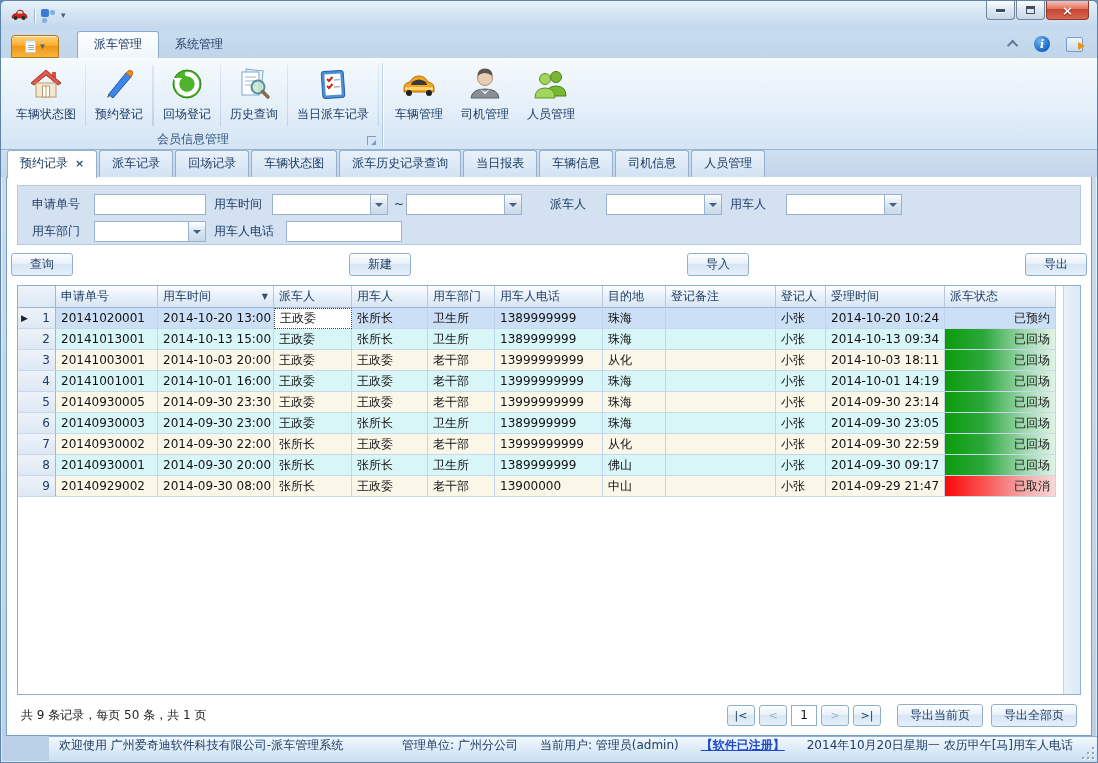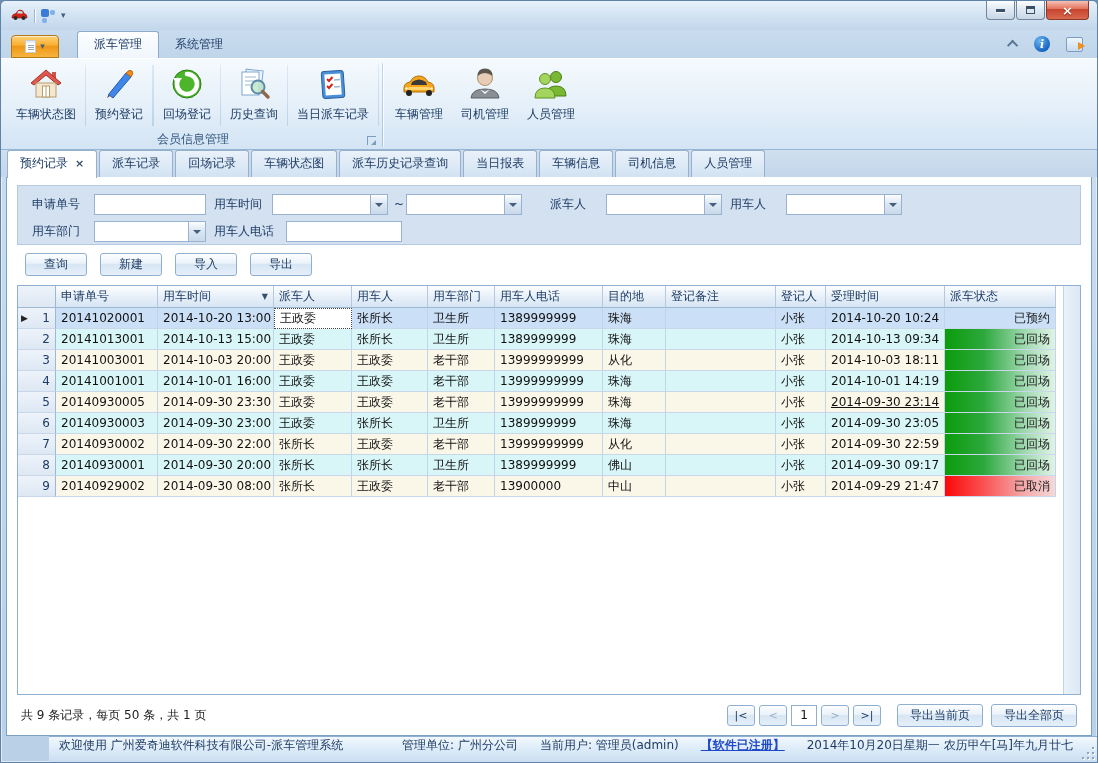--- a/index.html
+++ b/index.html
@@ -83,7 +83,7 @@
   .tri-down { width:0; height:0; border-left:4px solid transparent; border-right:4px solid transparent; border-top:4px solid #44607e; }
   .f-tilde { position:absolute; color:#1e3c64; }
 
-  .action-row { height:38px; flex:0 0 38px; display:flex; align-items:center; justify-content:flex-start; gap:13px; padding:0 18px; }
+  .action-row { height:38px; flex:0 0 38px; display:flex; align-items:center; justify-content:space-between; gap:13px; padding:0 4px; }
   .btn { min-width:62px; height:23px; padding:0 12px; border:1px solid #8fafd1; border-radius:3px; color:#1e3c64;
     background:linear-gradient(#fdfeff,#eaf2fa 45%,#d7e5f3 46%,#e4effa); display:flex; align-items:center; justify-content:center; cursor:default;
     box-shadow:inset 0 1px 0 #fff; white-space:nowrap; }

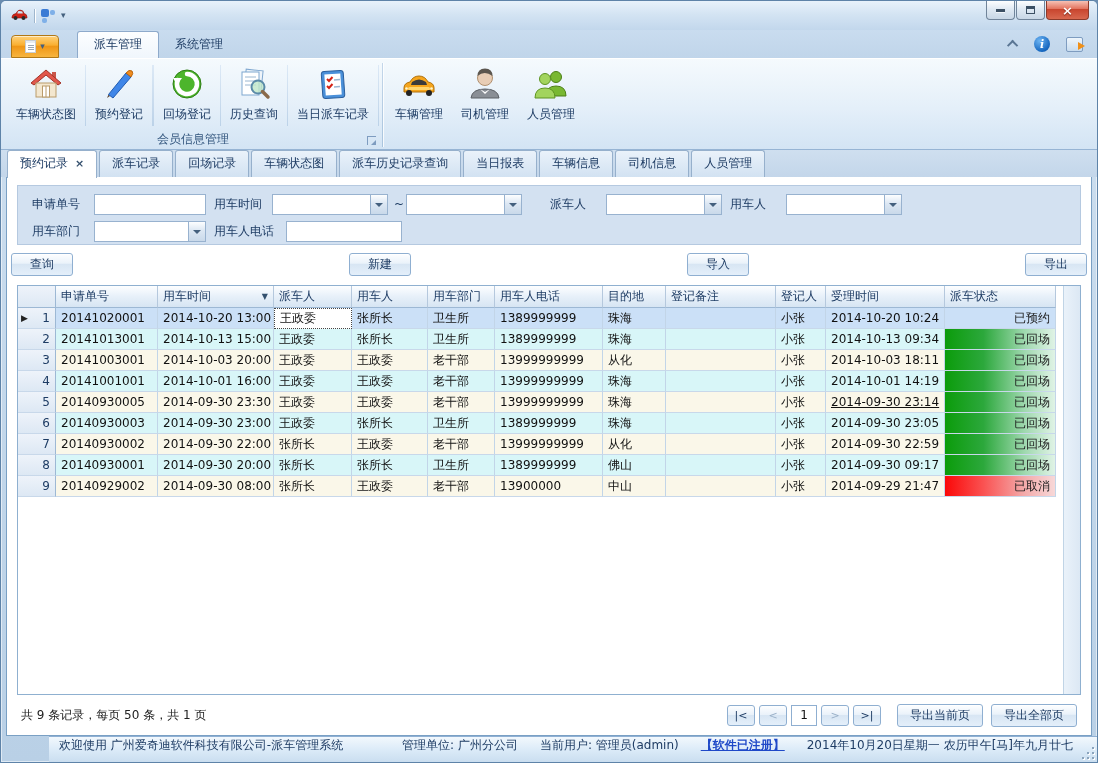--- a/index.html
+++ b/index.html
@@ -514,7 +514,7 @@
               <div class="gcell" style="width: 63px;">珠海</div>
               <div class="gcell" style="width: 110px;"></div>
               <div class="gcell" style="width: 50px;">小张</div>
-              <div class="gcell" style="width: 119px; text-decoration: underline;">2014-09-30 23:14</div>
+              <div class="gcell" style="width: 119px;">2014-09-30 23:14</div>
               <div class="gcell status" style="width: 111px;">
                 <div class="sbar returned">已回场</div>
               </div>

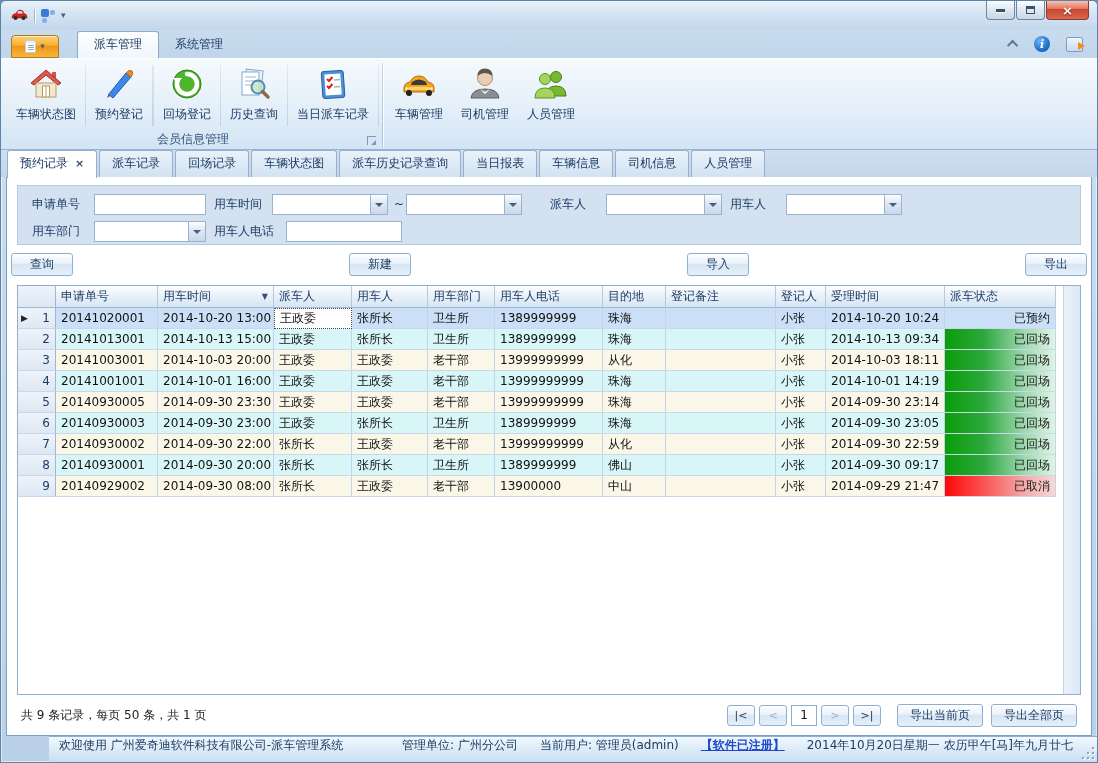--- a/index.html
+++ b/index.html
@@ -620,7 +620,7 @@
     <span class="sb-item">管理单位: 广州分公司</span>
     <span class="sb-item">当前用户: 管理员(admin)</span>
     <span class="sb-link">【软件已注册】</span>
-    <span class="sb-item" style="margin-right:14px;">2014年10月20日星期一 农历甲午[马]年九月廿七</span>
+    <span class="sb-item" style="margin-right:14px;">2014年10月20日星期一 农历甲午[马]用车人电话</span>
     <span class="grip">
         <i></i>
         <i></i>

